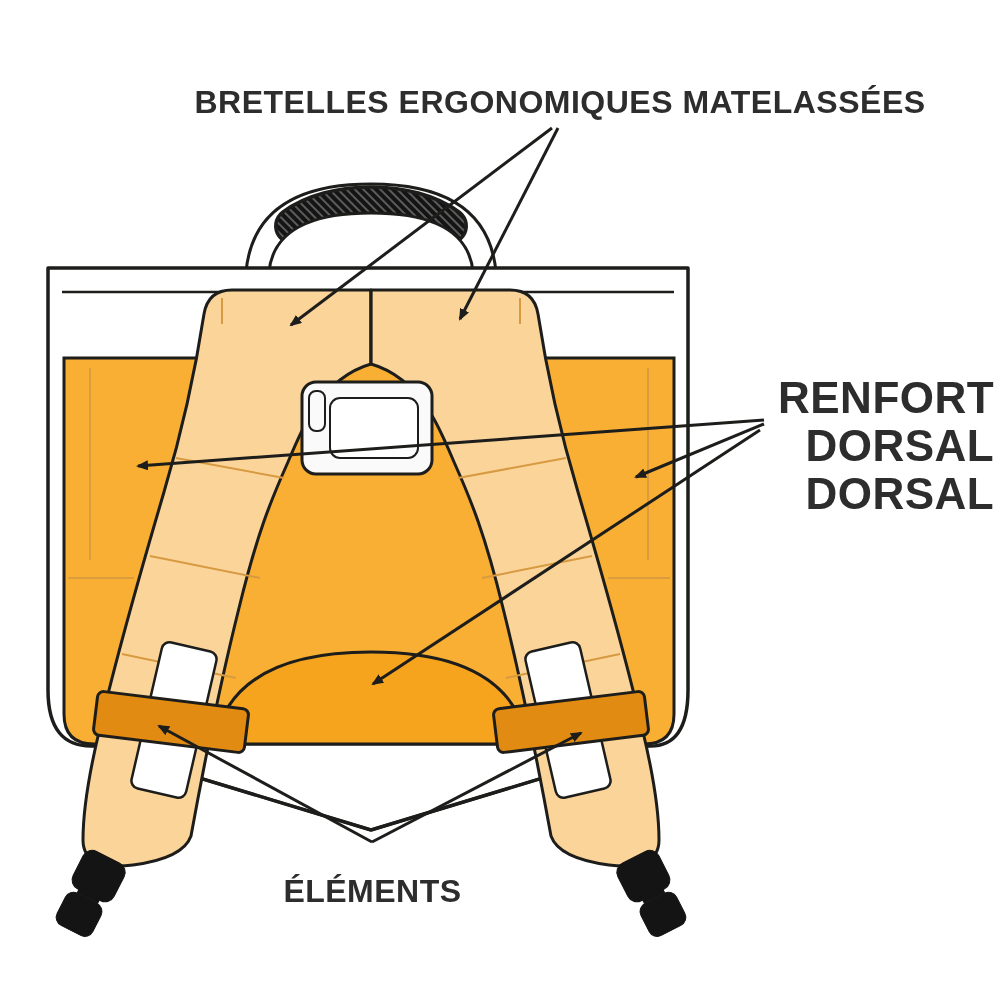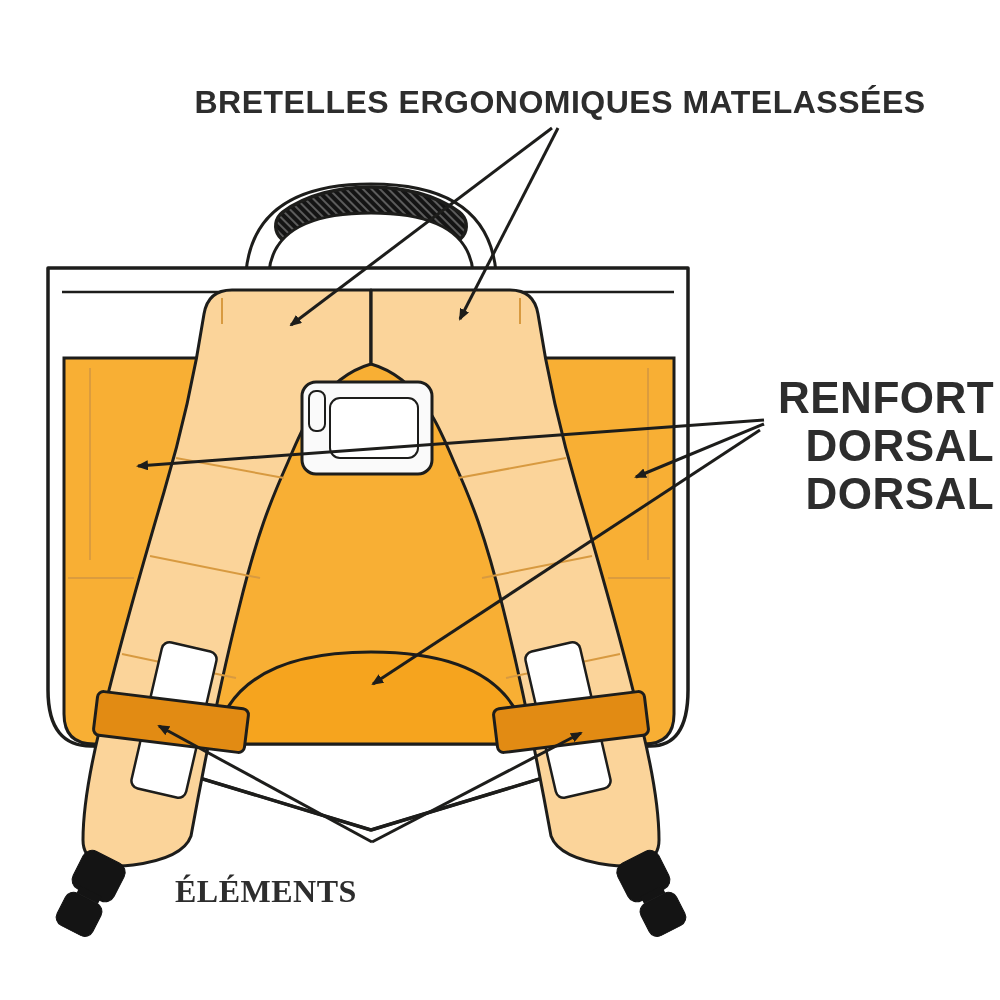--- a/index.html
+++ b/index.html
@@ -26,7 +26,7 @@
   }
   .label-reflective{
     left:175px;top:852px;width:395px;
-    text-align:left;font-size:32px;line-height:46px;letter-spacing:0.5px;font-family:Liberation Serif, serif;
+    text-align:center;font-size:32px;line-height:46px;letter-spacing:0.5px;
   }
   .label .line{display:block;}
 </style>

